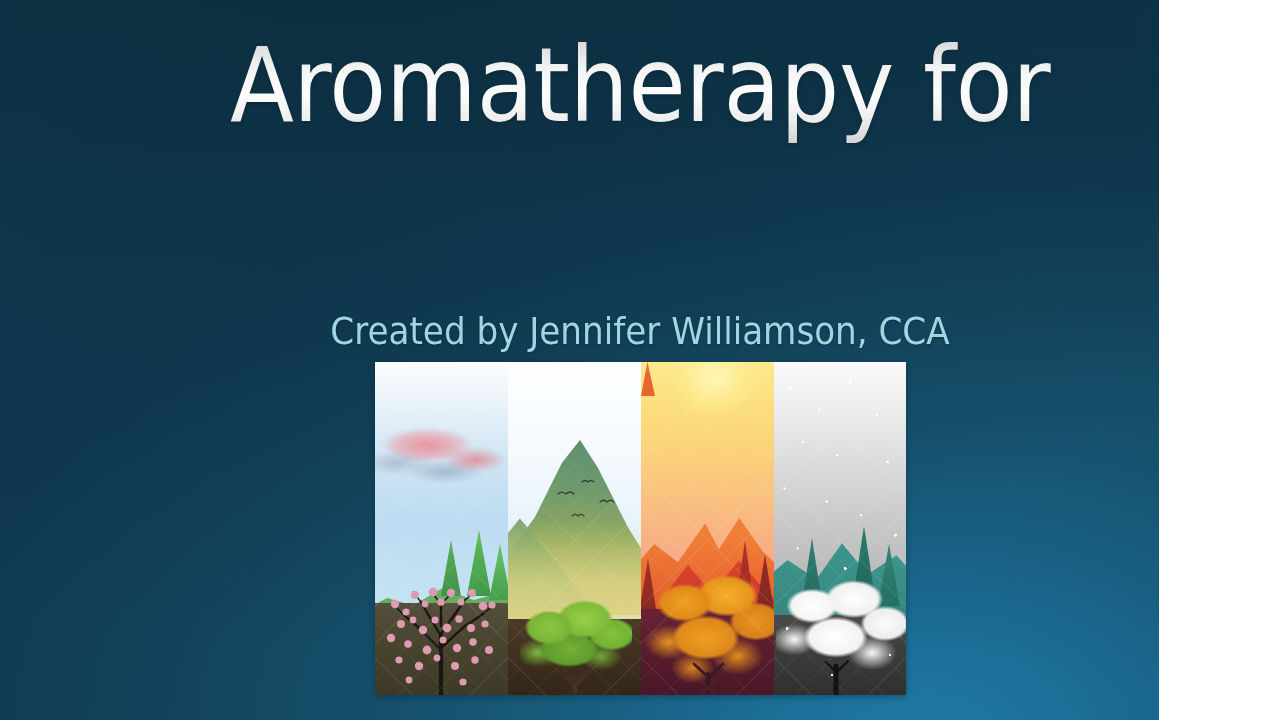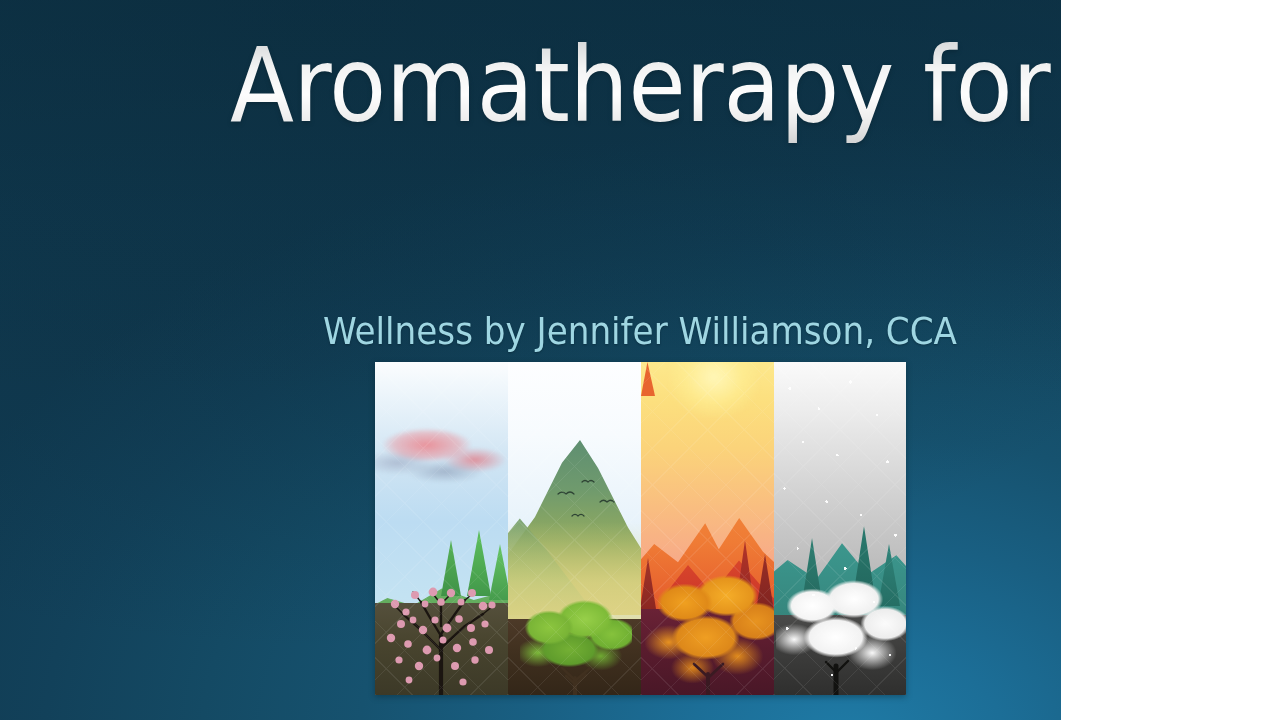--- a/index.html
+++ b/index.html
@@ -14,7 +14,7 @@
 
   #slide {
     position: relative;
-    width: 1061px;
+    width: 1159px;
     height: 720px;
     overflow: hidden;
     background-color: #000000;

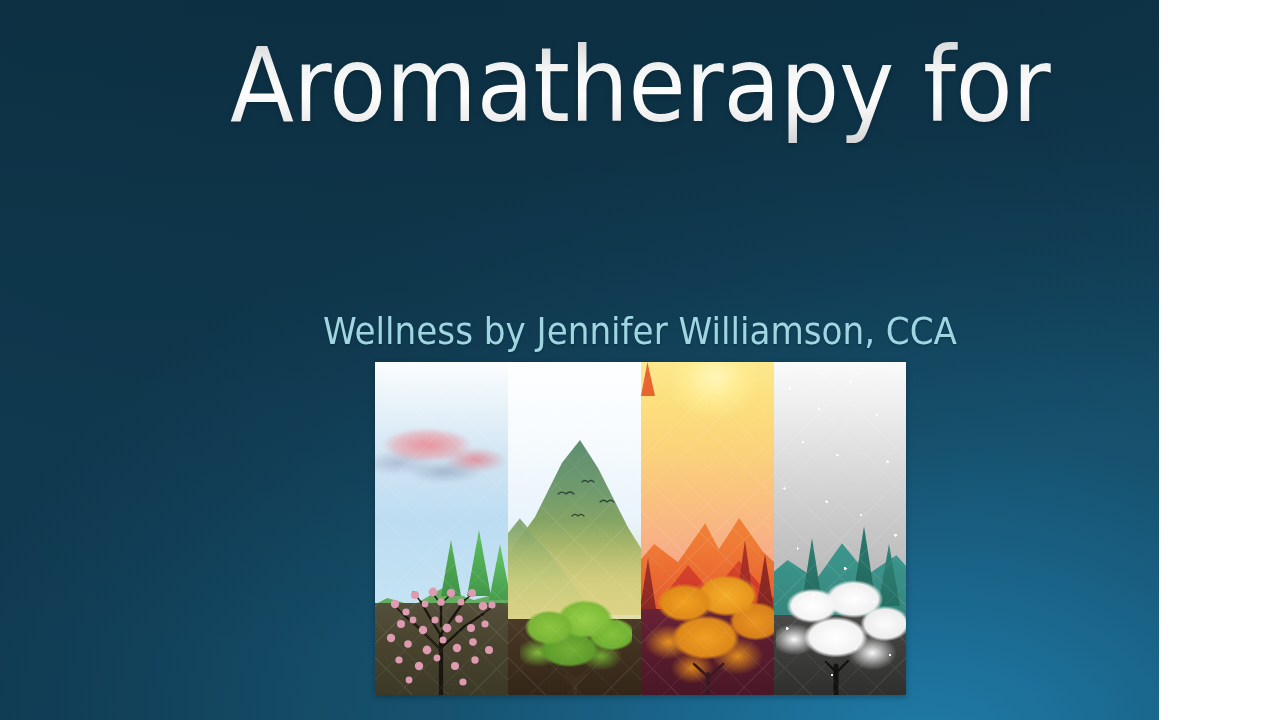--- a/index.html
+++ b/index.html
@@ -357,7 +357,7 @@
     <span class="title-line line1">Aromatherapy for</span>
   </div>
 
-  <div class="subtitle">Wellness by Jennifer Williamson, CCA</div>
+  <div class="subtitle">Created by Jennifer Williamson, CCA</div>
 
   <div class="picture">
 

